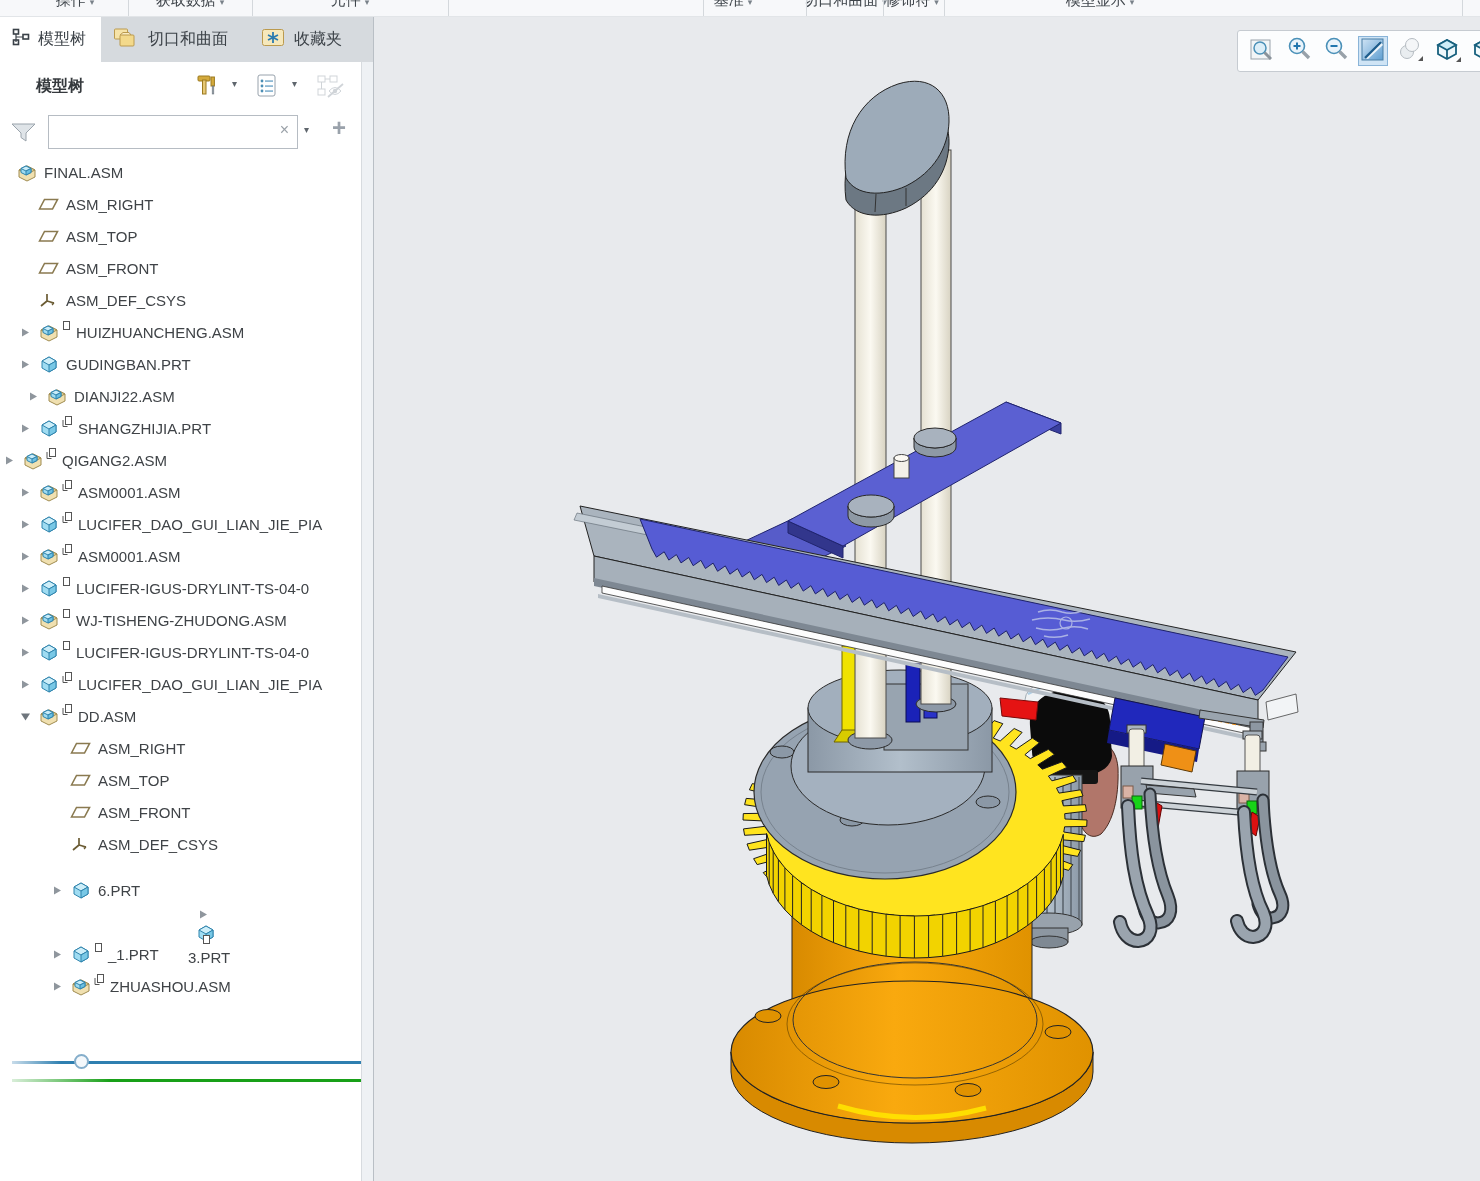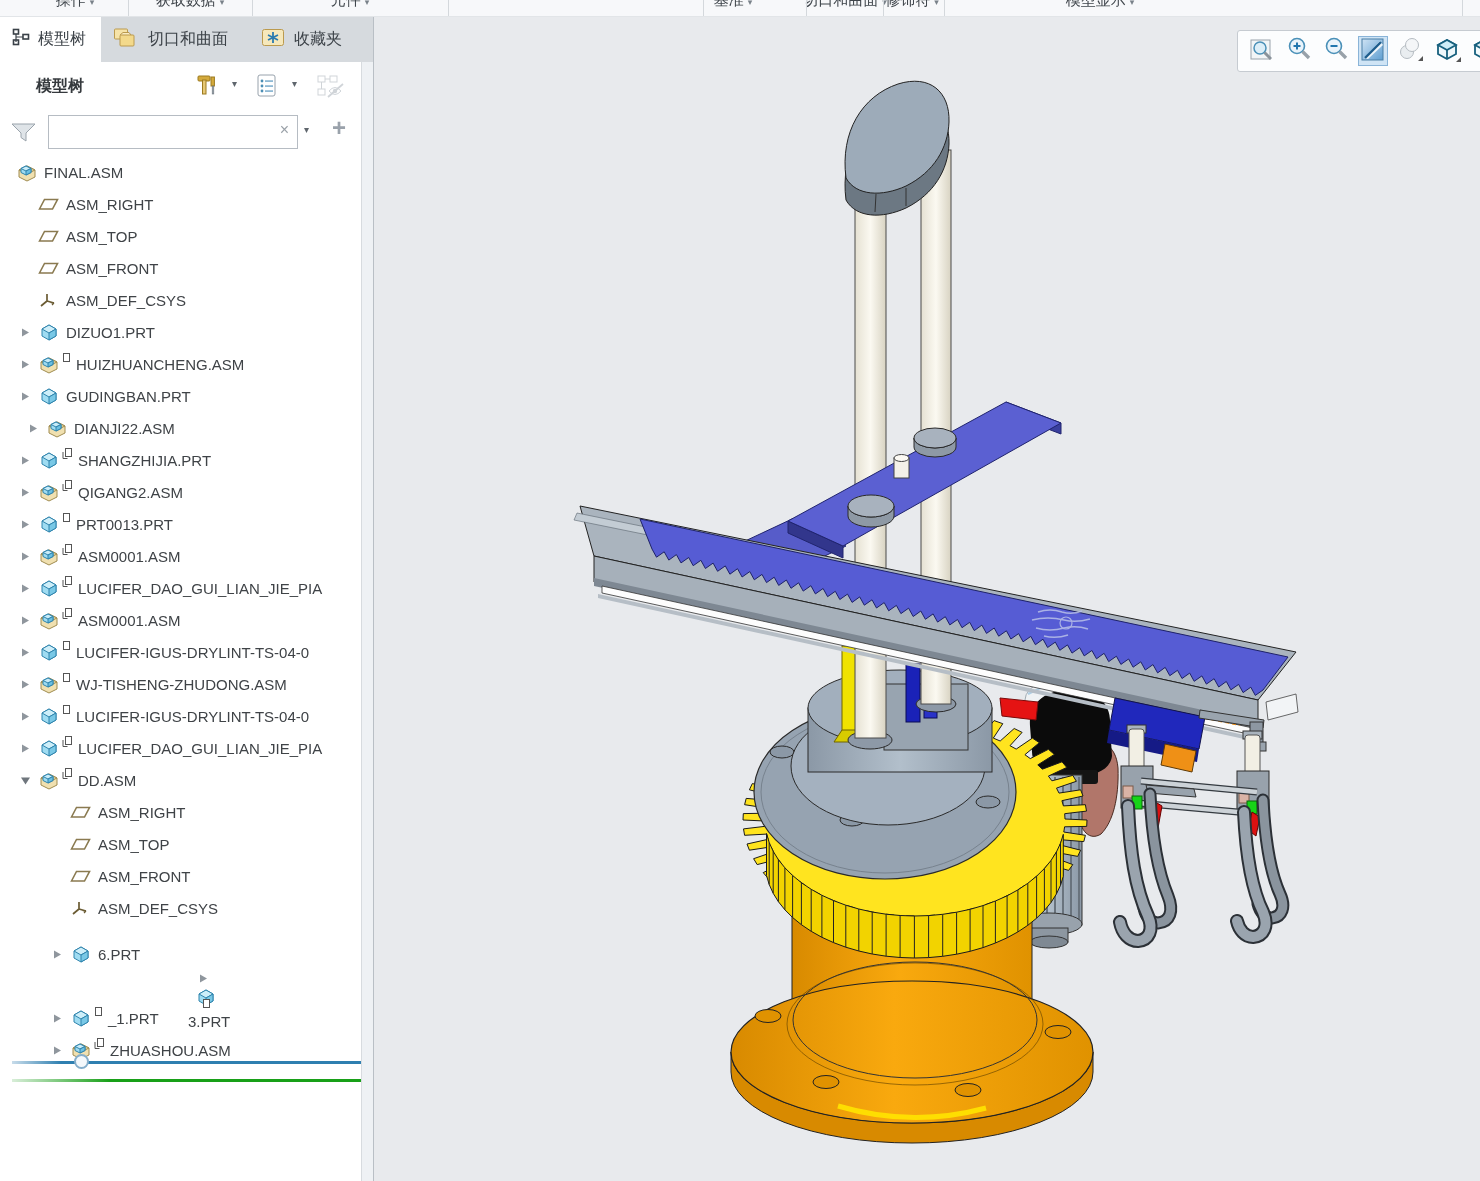--- a/index.html
+++ b/index.html
@@ -207,19 +207,6 @@
             </svg></span>
           <span class="ticon">
             <svg width="22" height="20">
-              <polygon points="4,7 11,3 18,7 18,14 11,18 4,14" fill="#9fdcf2" stroke="#2f84ad"></polygon>
-              <polygon points="4,7 11,3 18,7 11,11" fill="#cdeef9" stroke="#2f84ad"></polygon>
-              <polygon points="11,11 18,7 18,14 11,18" fill="#79c8e6" stroke="#2f84ad"></polygon>
-            </svg>
-          </span>
-          <span class="tlabel">DIZUO1.PRT</span>
-        </div>
-        <div class="trow" style="padding-left: 20px;">
-          <span class="texp"><svg width="10" height="11">
-              <polygon points="2,1.5 9,5.5 2,9.5" fill="#8f969d"></polygon>
-            </svg></span>
-          <span class="ticon">
-            <svg width="22" height="20">
               <polygon points="3,8 11,4 19,8 19,15 11,19 3,15" fill="#f0e0b0" stroke="#a08c50"></polygon>
               <polygon points="3,8 11,4 19,8 11,12" fill="#e6d49a" stroke="#a08c50"></polygon>
               <polygon points="5,6.5 10,4 15,6.5 15,10.5 10,13 5,10.5" fill="#9fdcf2" stroke="#2f84ad"></polygon>

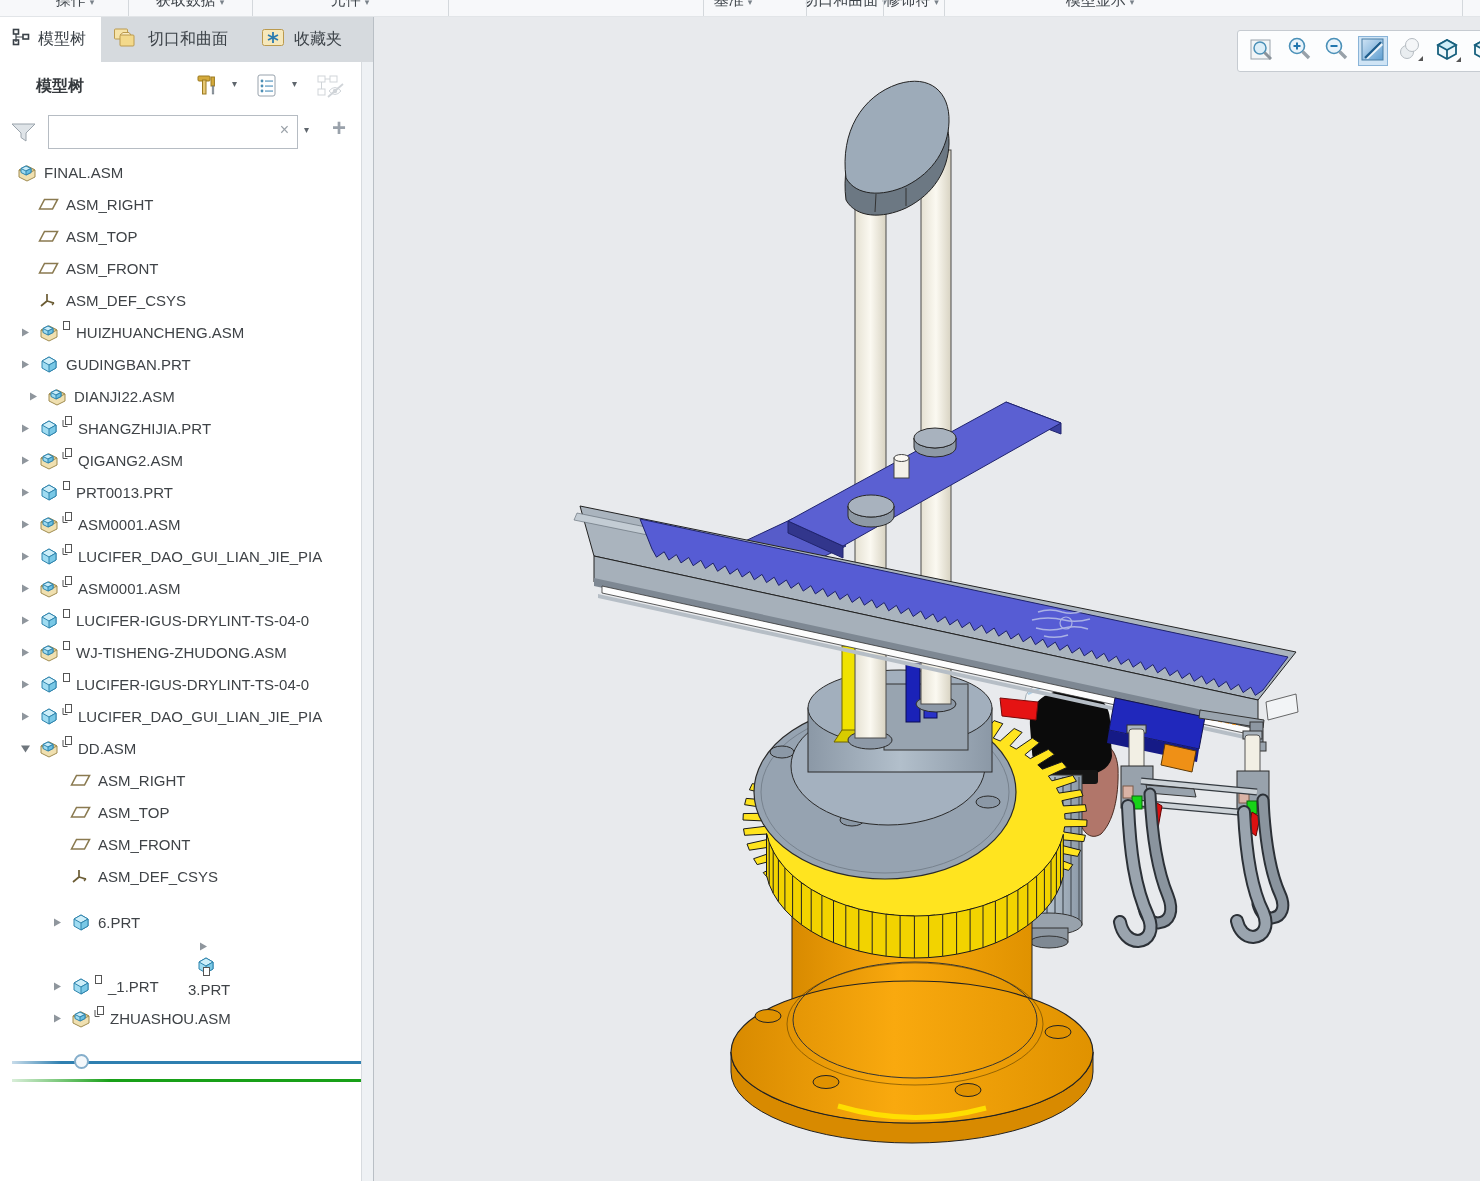--- a/index.html
+++ b/index.html
@@ -264,7 +264,7 @@
             </svg></span>
           <span class="tlabel">SHANGZHIJIA.PRT</span>
         </div>
-        <div class="trow" style="padding-left: 20px;">
+        <div class="trow" style="padding-left: 4px;">
           <span class="texp"><svg width="10" height="11">
               <polygon points="2,1.5 9,5.5 2,9.5" fill="#8f969d"></polygon>
             </svg></span>

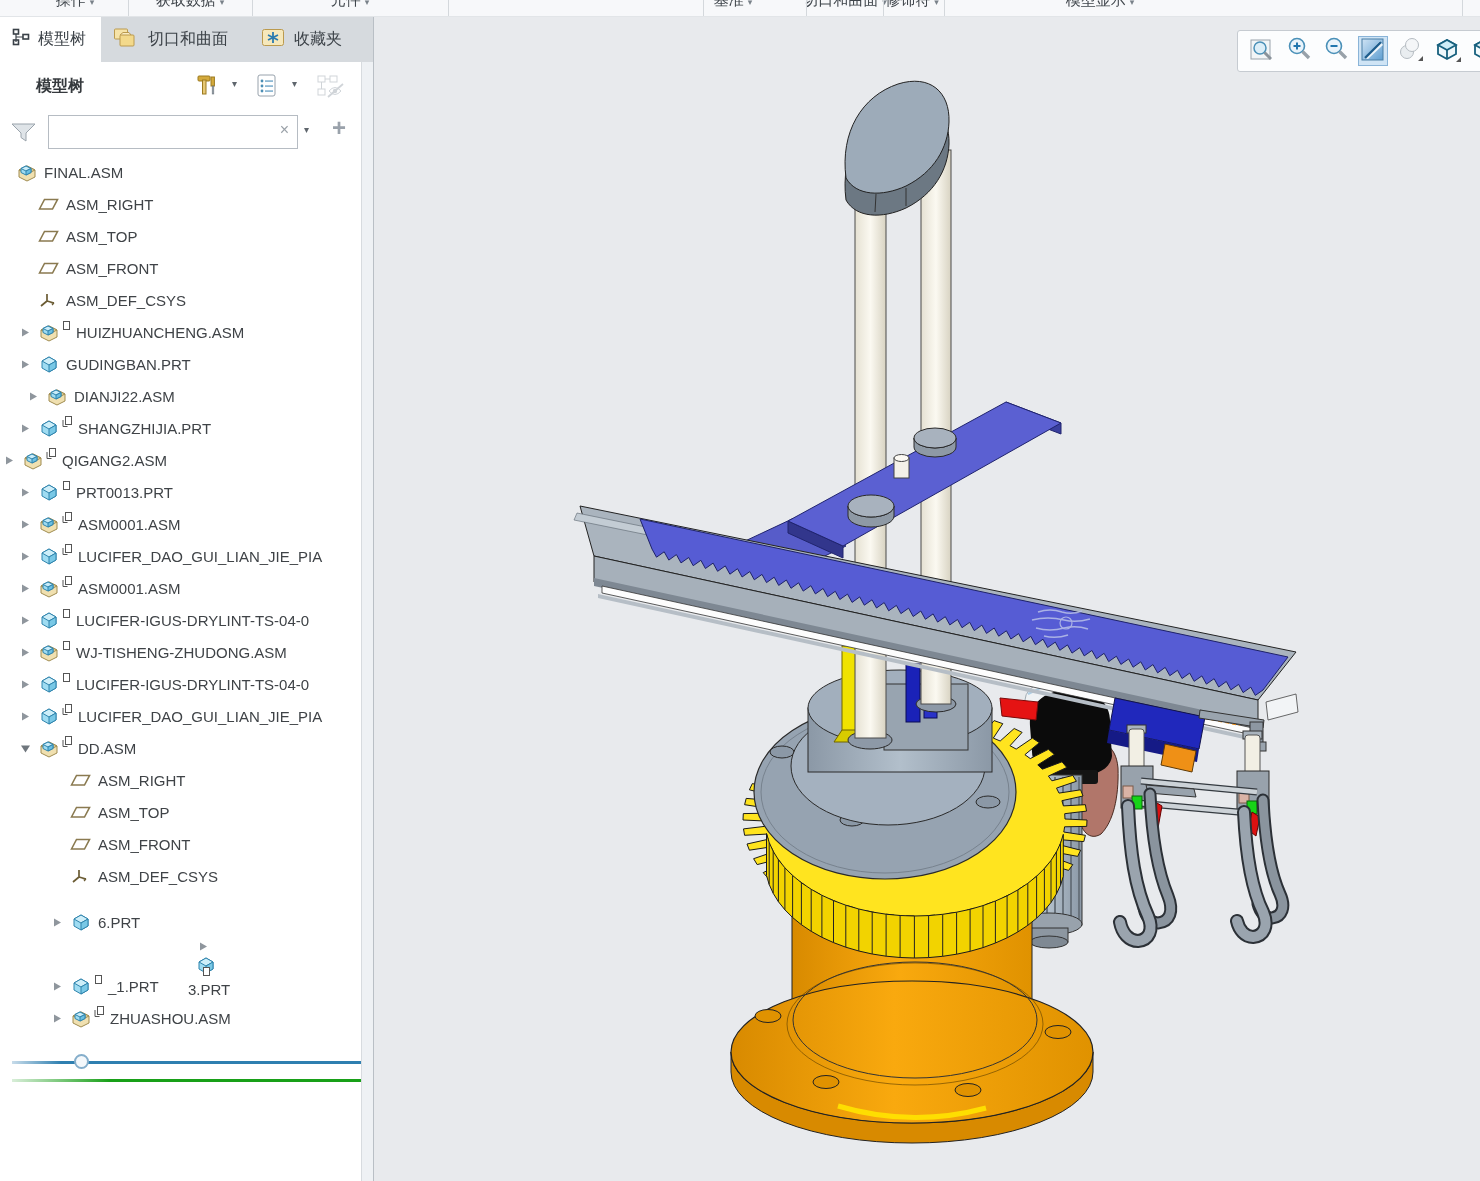--- a/index.html
+++ b/index.html
@@ -289,22 +289,6 @@
             </svg></span>
           <span class="ticon">
             <svg width="22" height="20">
-              <polygon points="4,7 11,3 18,7 18,14 11,18 4,14" fill="#9fdcf2" stroke="#2f84ad"></polygon>
-              <polygon points="4,7 11,3 18,7 11,11" fill="#cdeef9" stroke="#2f84ad"></polygon>
-              <polygon points="11,11 18,7 18,14 11,18" fill="#79c8e6" stroke="#2f84ad"></polygon>
-            </svg>
-          </span>
-          <span class="tmark"><svg width="9" height="12">
-              <rect x="1.5" y="1.5" width="6" height="8" fill="#fff" stroke="#555"></rect>
-            </svg></span>
-          <span class="tlabel">PRT0013.PRT</span>
-        </div>
-        <div class="trow" style="padding-left: 20px;">
-          <span class="texp"><svg width="10" height="11">
-              <polygon points="2,1.5 9,5.5 2,9.5" fill="#8f969d"></polygon>
-            </svg></span>
-          <span class="ticon">
-            <svg width="22" height="20">
               <polygon points="3,8 11,4 19,8 19,15 11,19 3,15" fill="#f0e0b0" stroke="#a08c50"></polygon>
               <polygon points="3,8 11,4 19,8 11,12" fill="#e6d49a" stroke="#a08c50"></polygon>
               <polygon points="5,6.5 10,4 15,6.5 15,10.5 10,13 5,10.5" fill="#9fdcf2" stroke="#2f84ad"></polygon>

